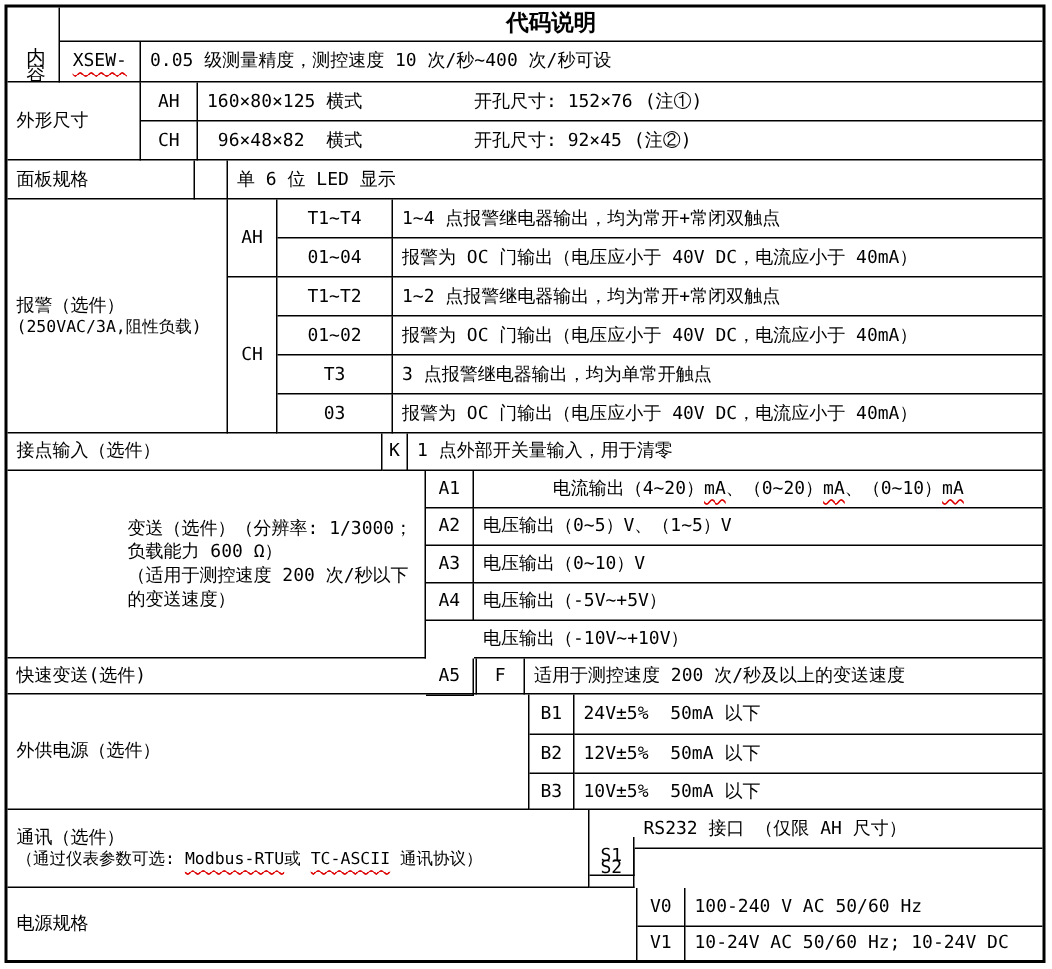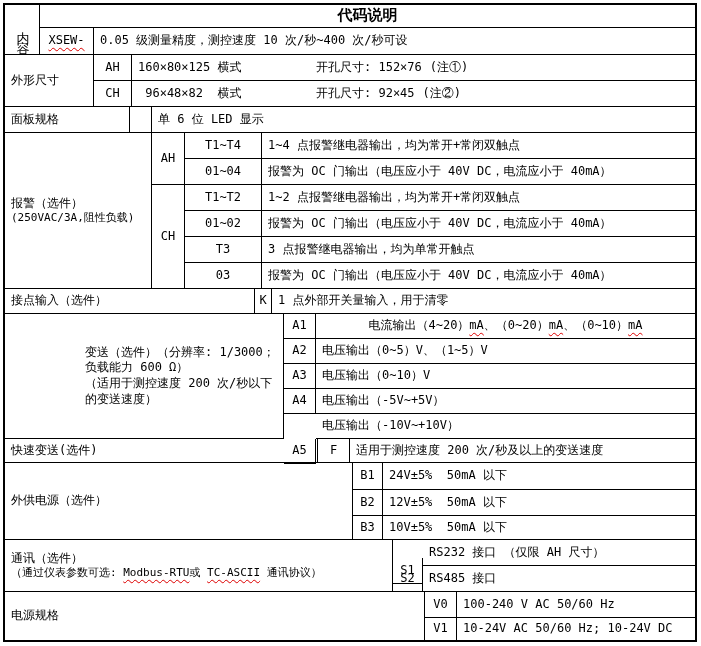--- a/index.html
+++ b/index.html
@@ -110,7 +110,6 @@
       <span>RS232 接口 </span><span class="b">（仅限 AH 尺寸）</span>
     </div>
     <div class="c ctr" style="left:388px;top:561px;width:30px;height:26px;">S2</div>
-    <div class="c nbr" style="left:418px;top:561px;width:272px;height:26px;">RS485 接口</div>
 
     <div class="c nbb" style="left:0;top:587px;width:420px;height:48px;">电源规格</div>
     <div class="c ctr" style="left:420px;top:587px;width:32px;height:26px;">V0</div>

